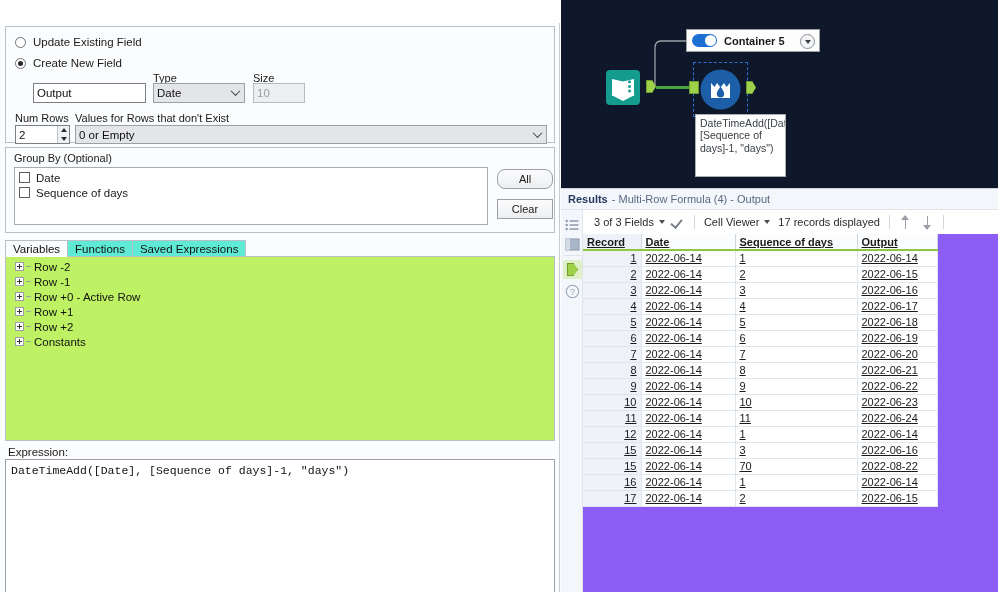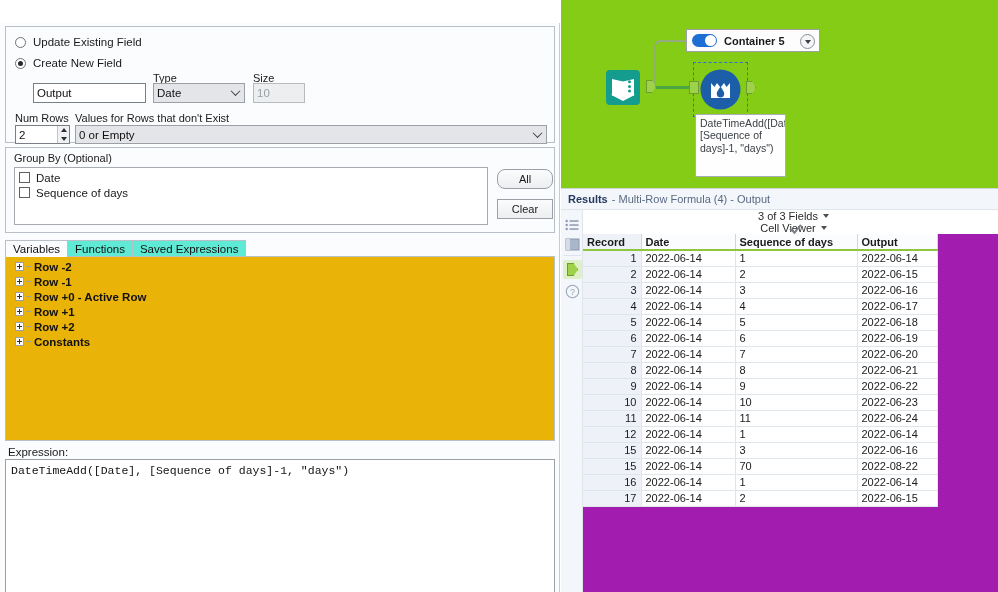--- a/index.html
+++ b/index.html
@@ -164,7 +164,7 @@
   }
   #canvas-area {
     position: absolute; left: 0; top: 0; width: 437px; height: 188px;
-    background: #84cc16; overflow: hidden;
+    background: #0f172a; overflow: hidden;
   }
 
   

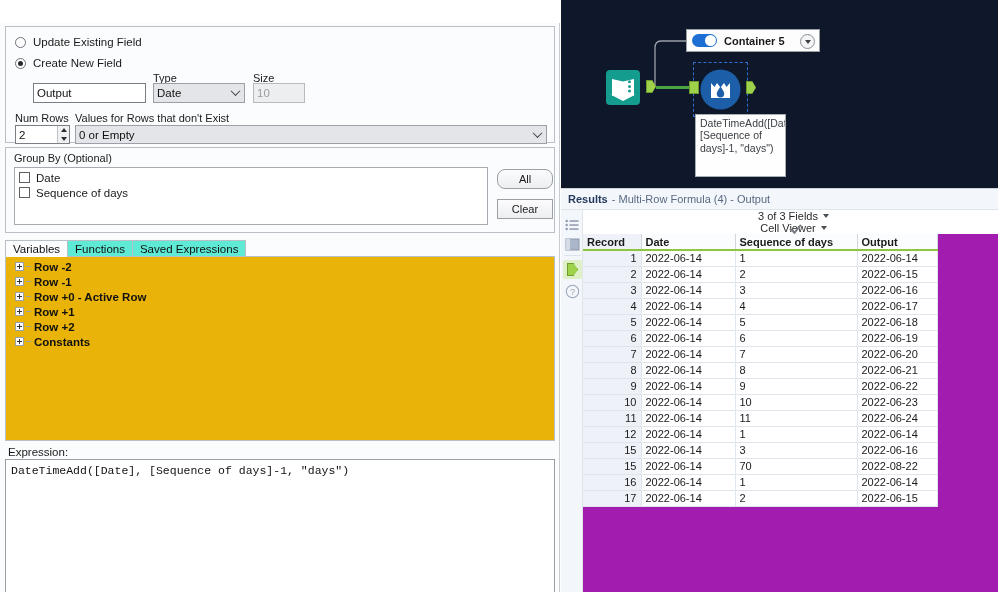--- a/index.html
+++ b/index.html
@@ -259,7 +259,6 @@
     display: flex; align-items: center;
     font-size: 11px; color: #2a2a2a;
     padding-left: 11px;
-    flex-direction: column;
   }
   .tb-item { display: flex; align-items: center; white-space: nowrap; }
   .tb-caret {

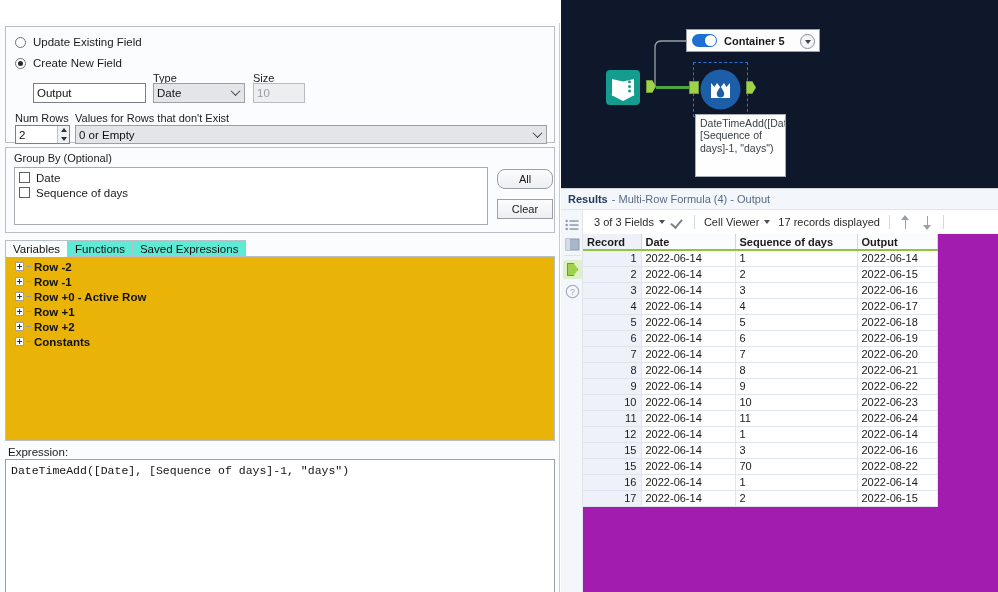--- a/index.html
+++ b/index.html
@@ -291,7 +291,7 @@
   #grid {
     position: absolute; left: 22px; top: 45px;
     width: 415px; height: 359px;
-    background: #a21caf; overflow: hidden;
+    background: #8b5cf6; overflow: hidden; text-decoration: underline;
   }
   table.dg { border-collapse: collapse; table-layout: fixed; }
   table.dg th, table.dg td {

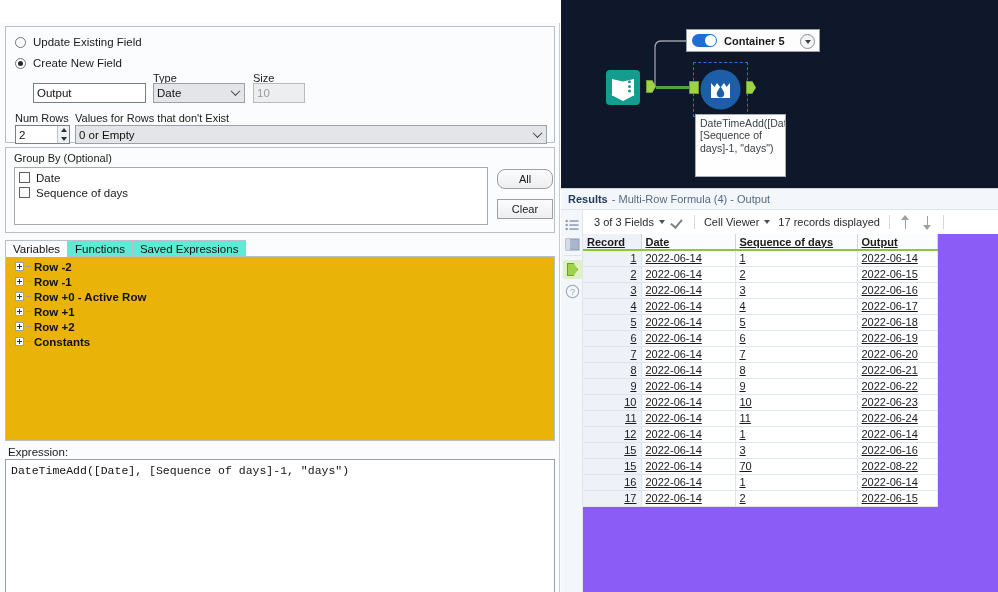--- a/index.html
+++ b/index.html
@@ -127,7 +127,7 @@
   .tab.active { background: #fbfcfd; color: #111; position: relative; z-index: 3; }
 
   
-  #vars-box { left: 5px; top: 233px; width: 550px; height: 185px; background: #eab308; font-weight: bold; }
+  #vars-box { left: 5px; top: 233px; width: 550px; height: 185px; background: #bef264; }
   .tree-row {
     display: flex; align-items: center;
     height: 15px; padding-left: 9px;

